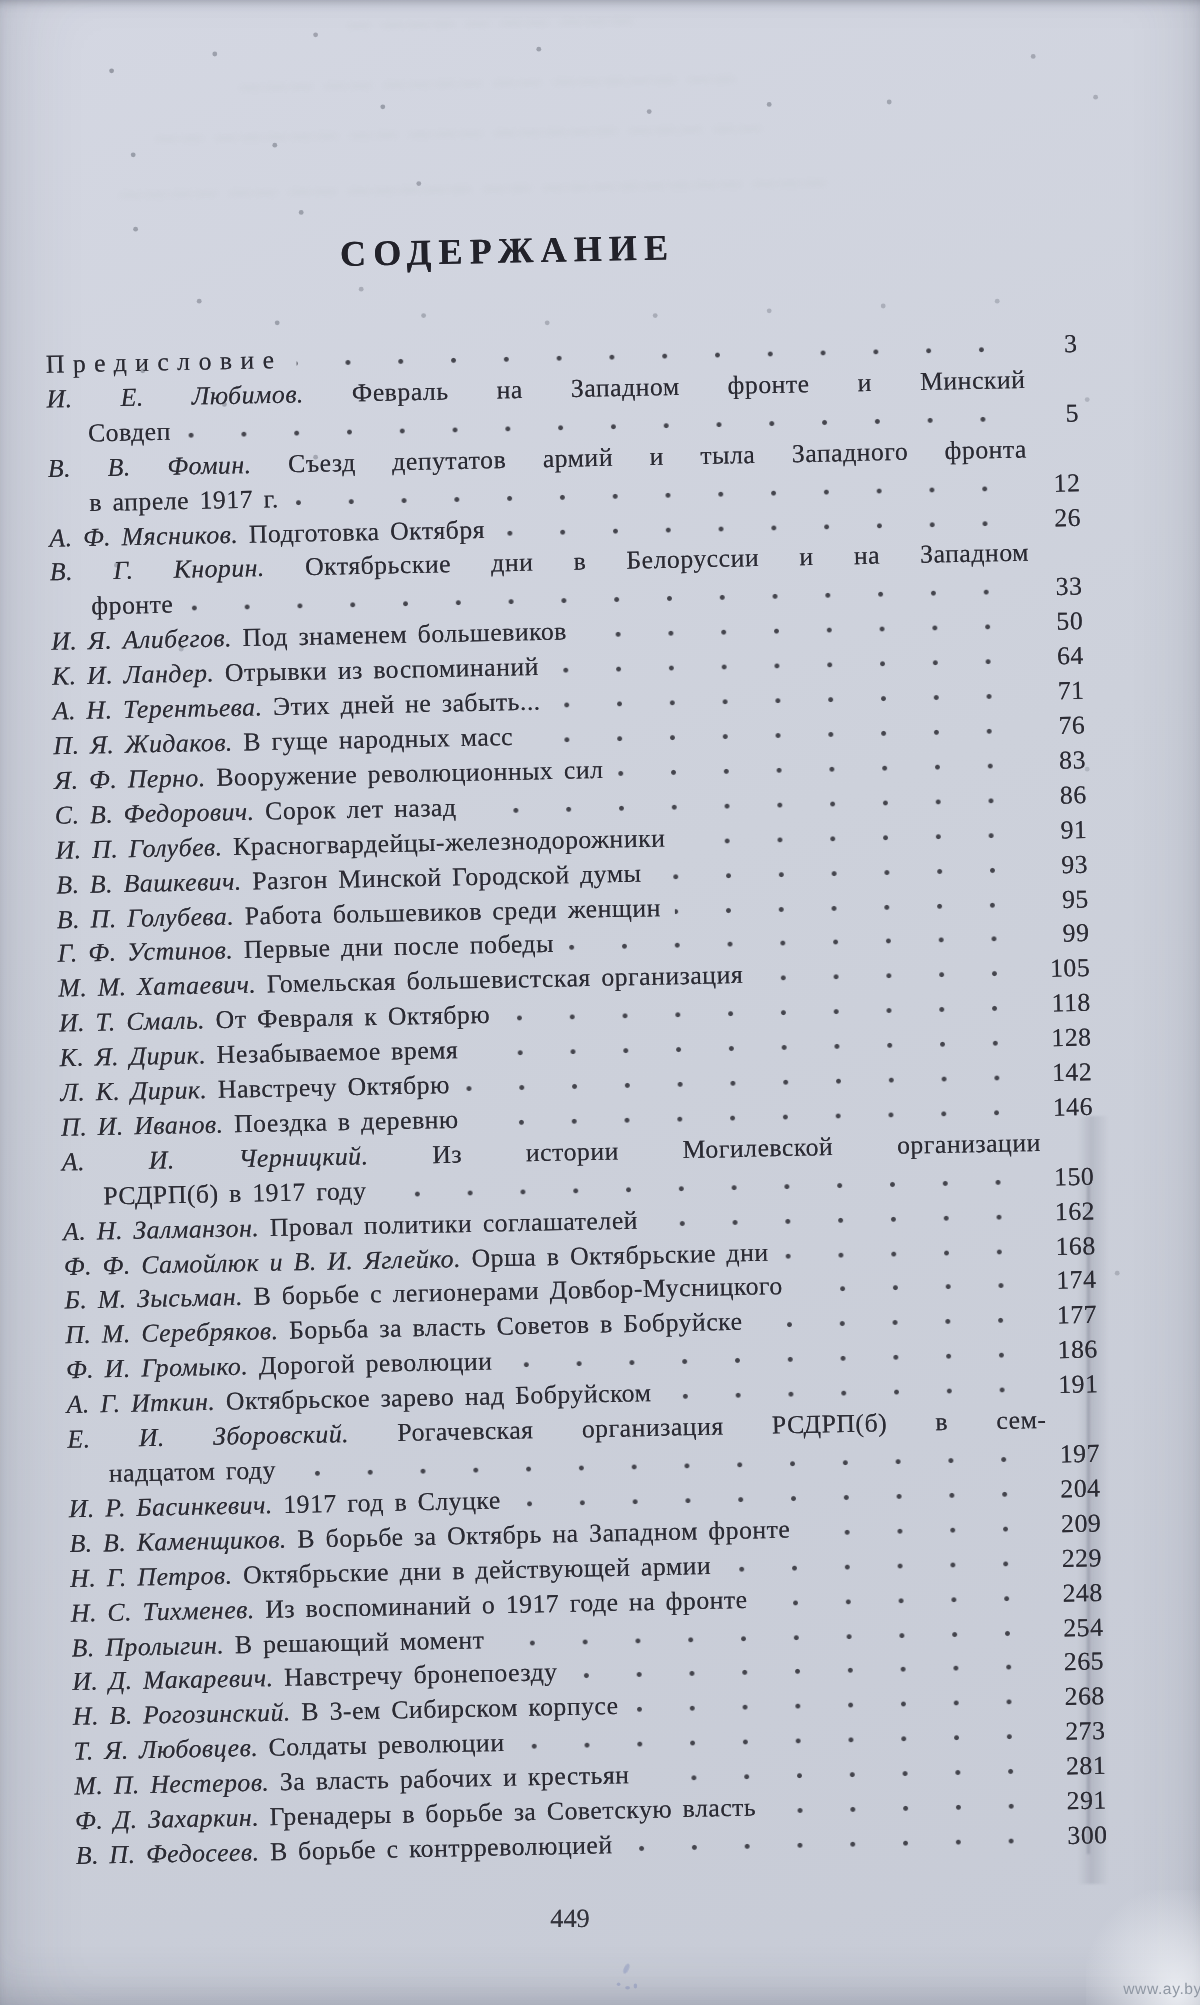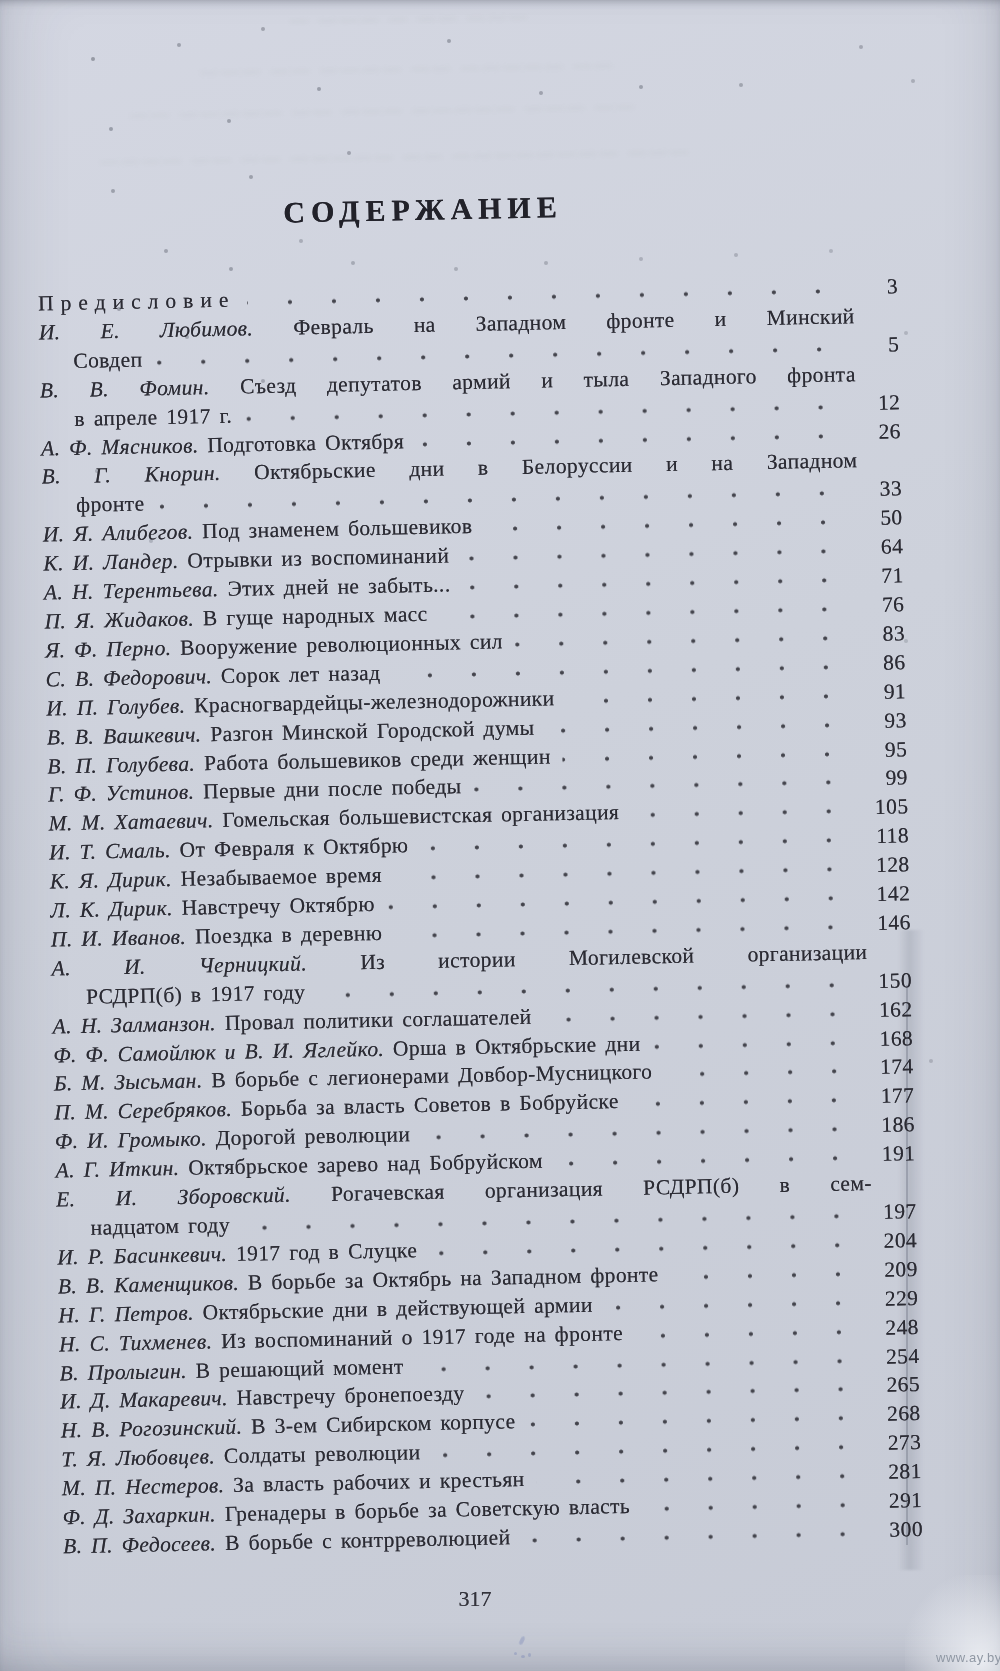--- a/index.html
+++ b/index.html
@@ -300,7 +300,7 @@
       </div>
   </div>
 
-  <div class="folio">317</div>
+  <div class="folio">449</div>
   <div class="smudge">
       <i></i>
       <i></i>

